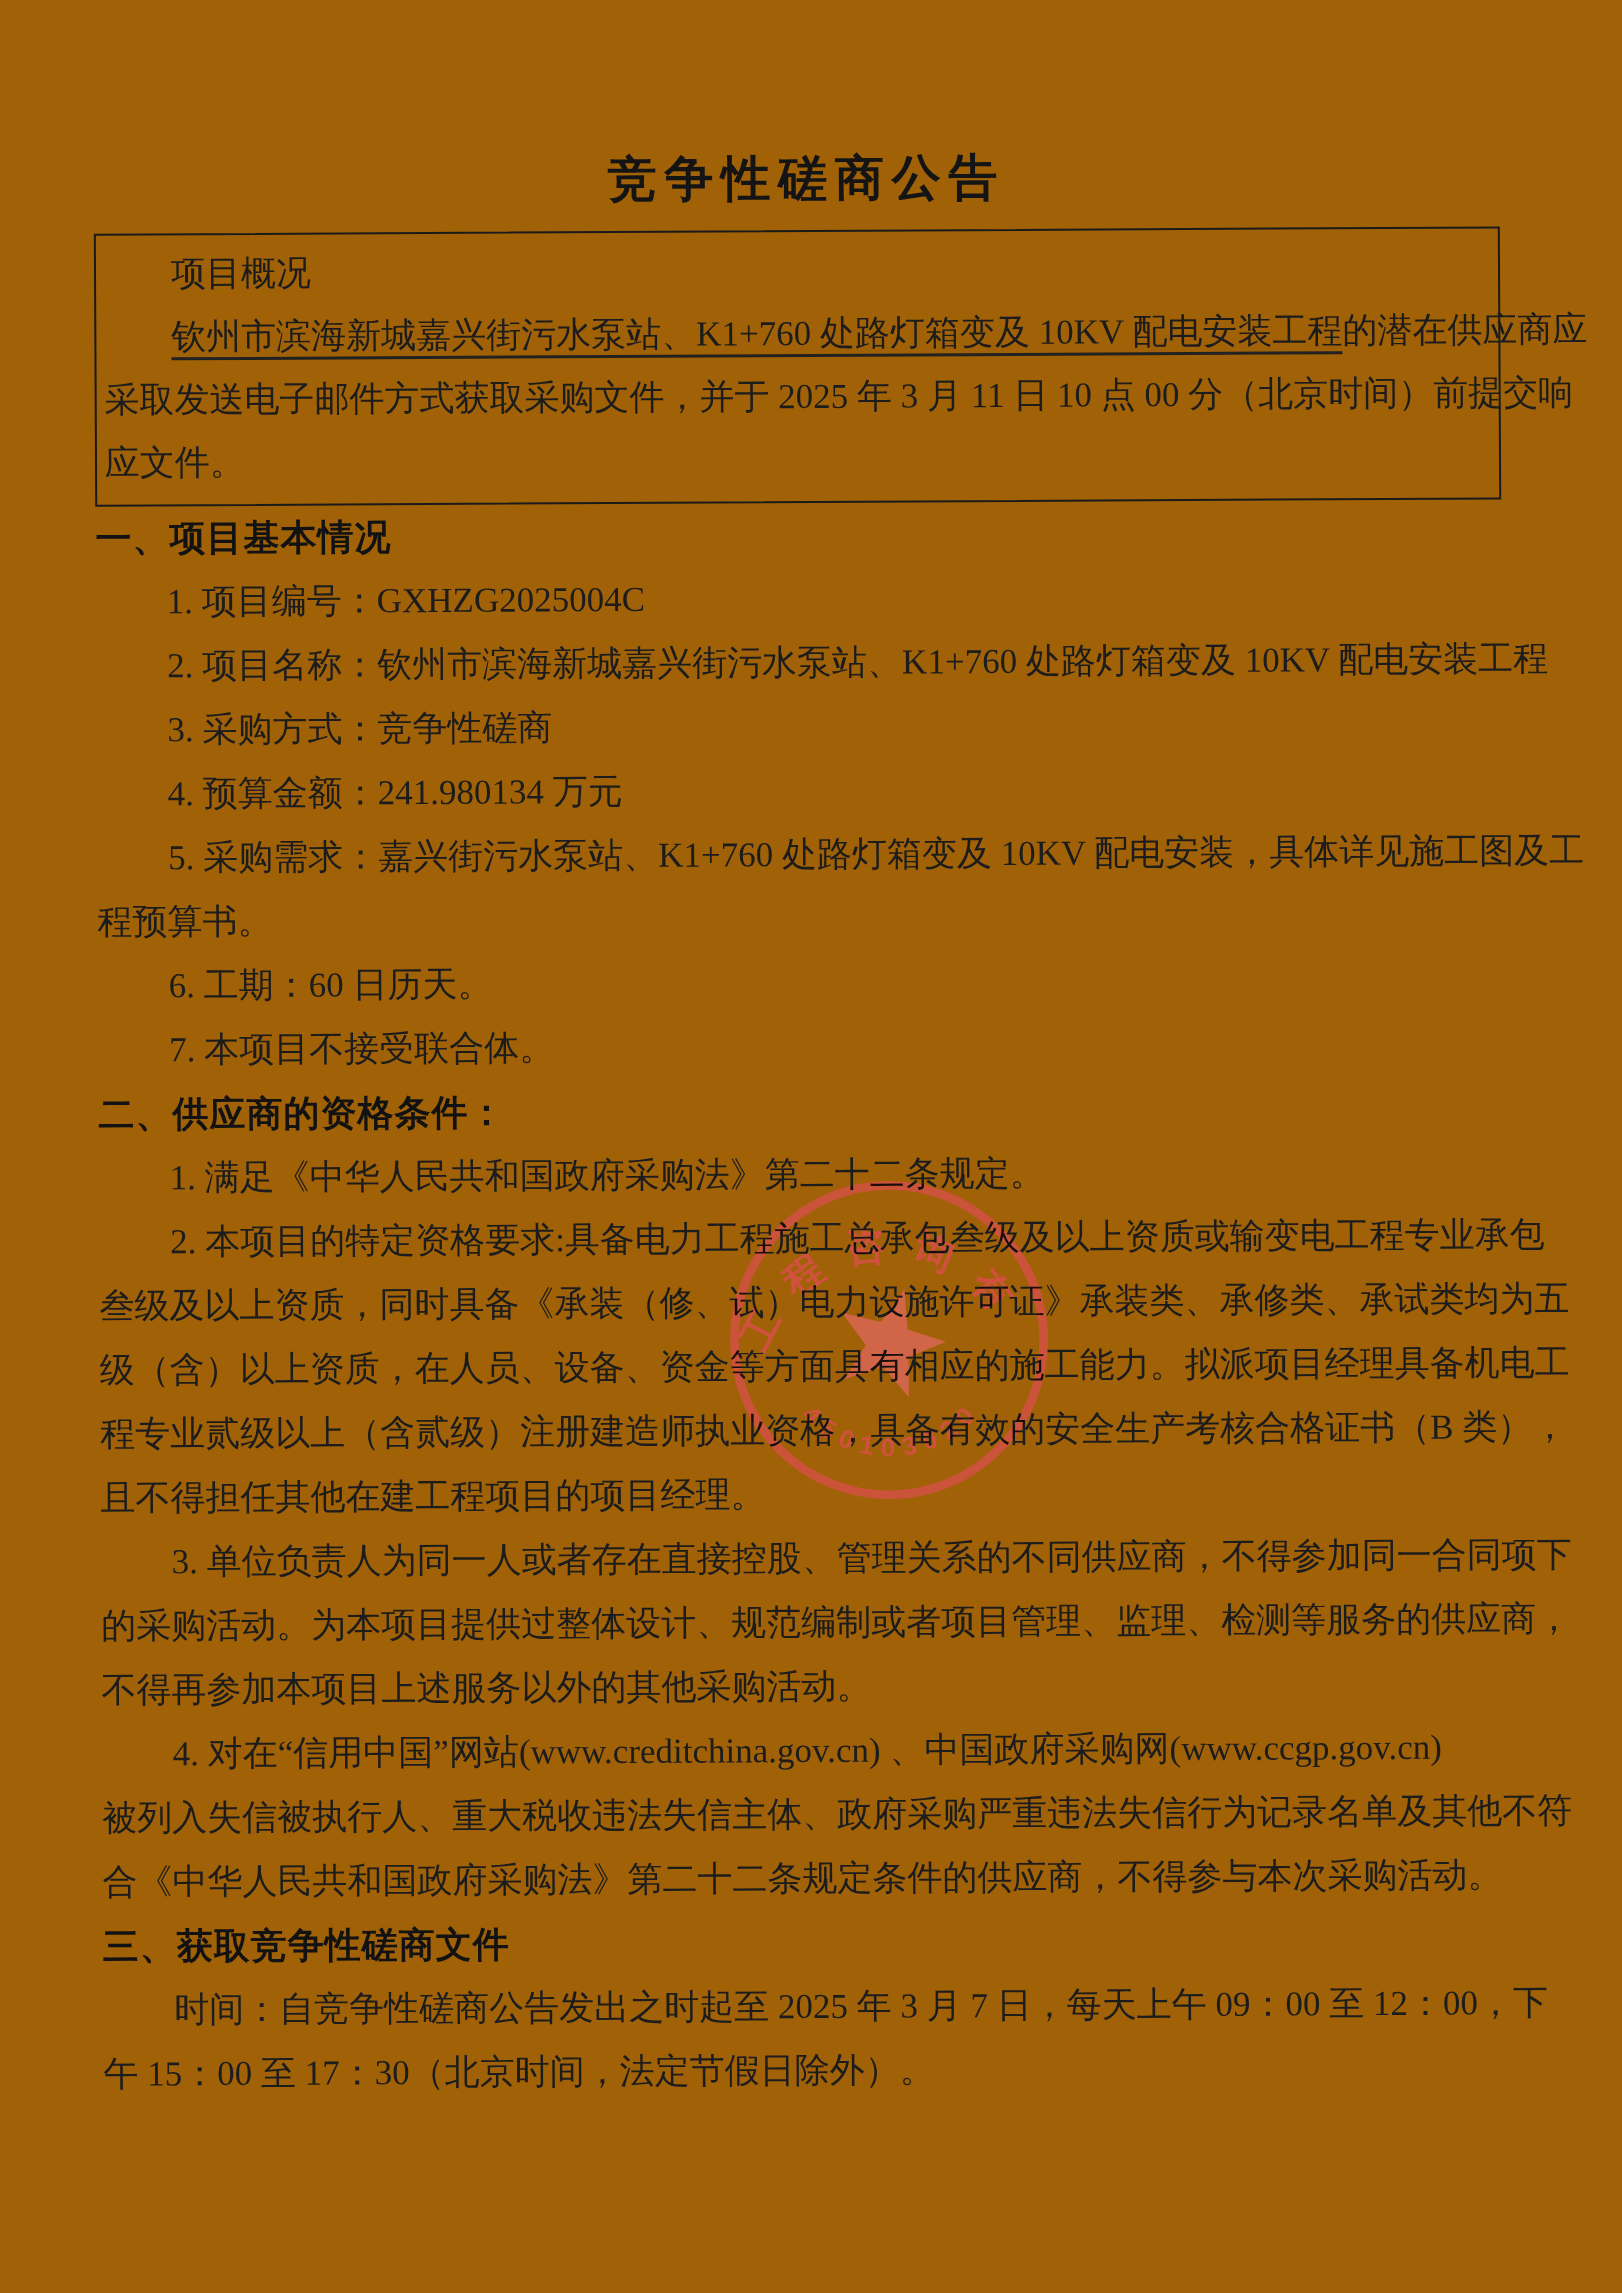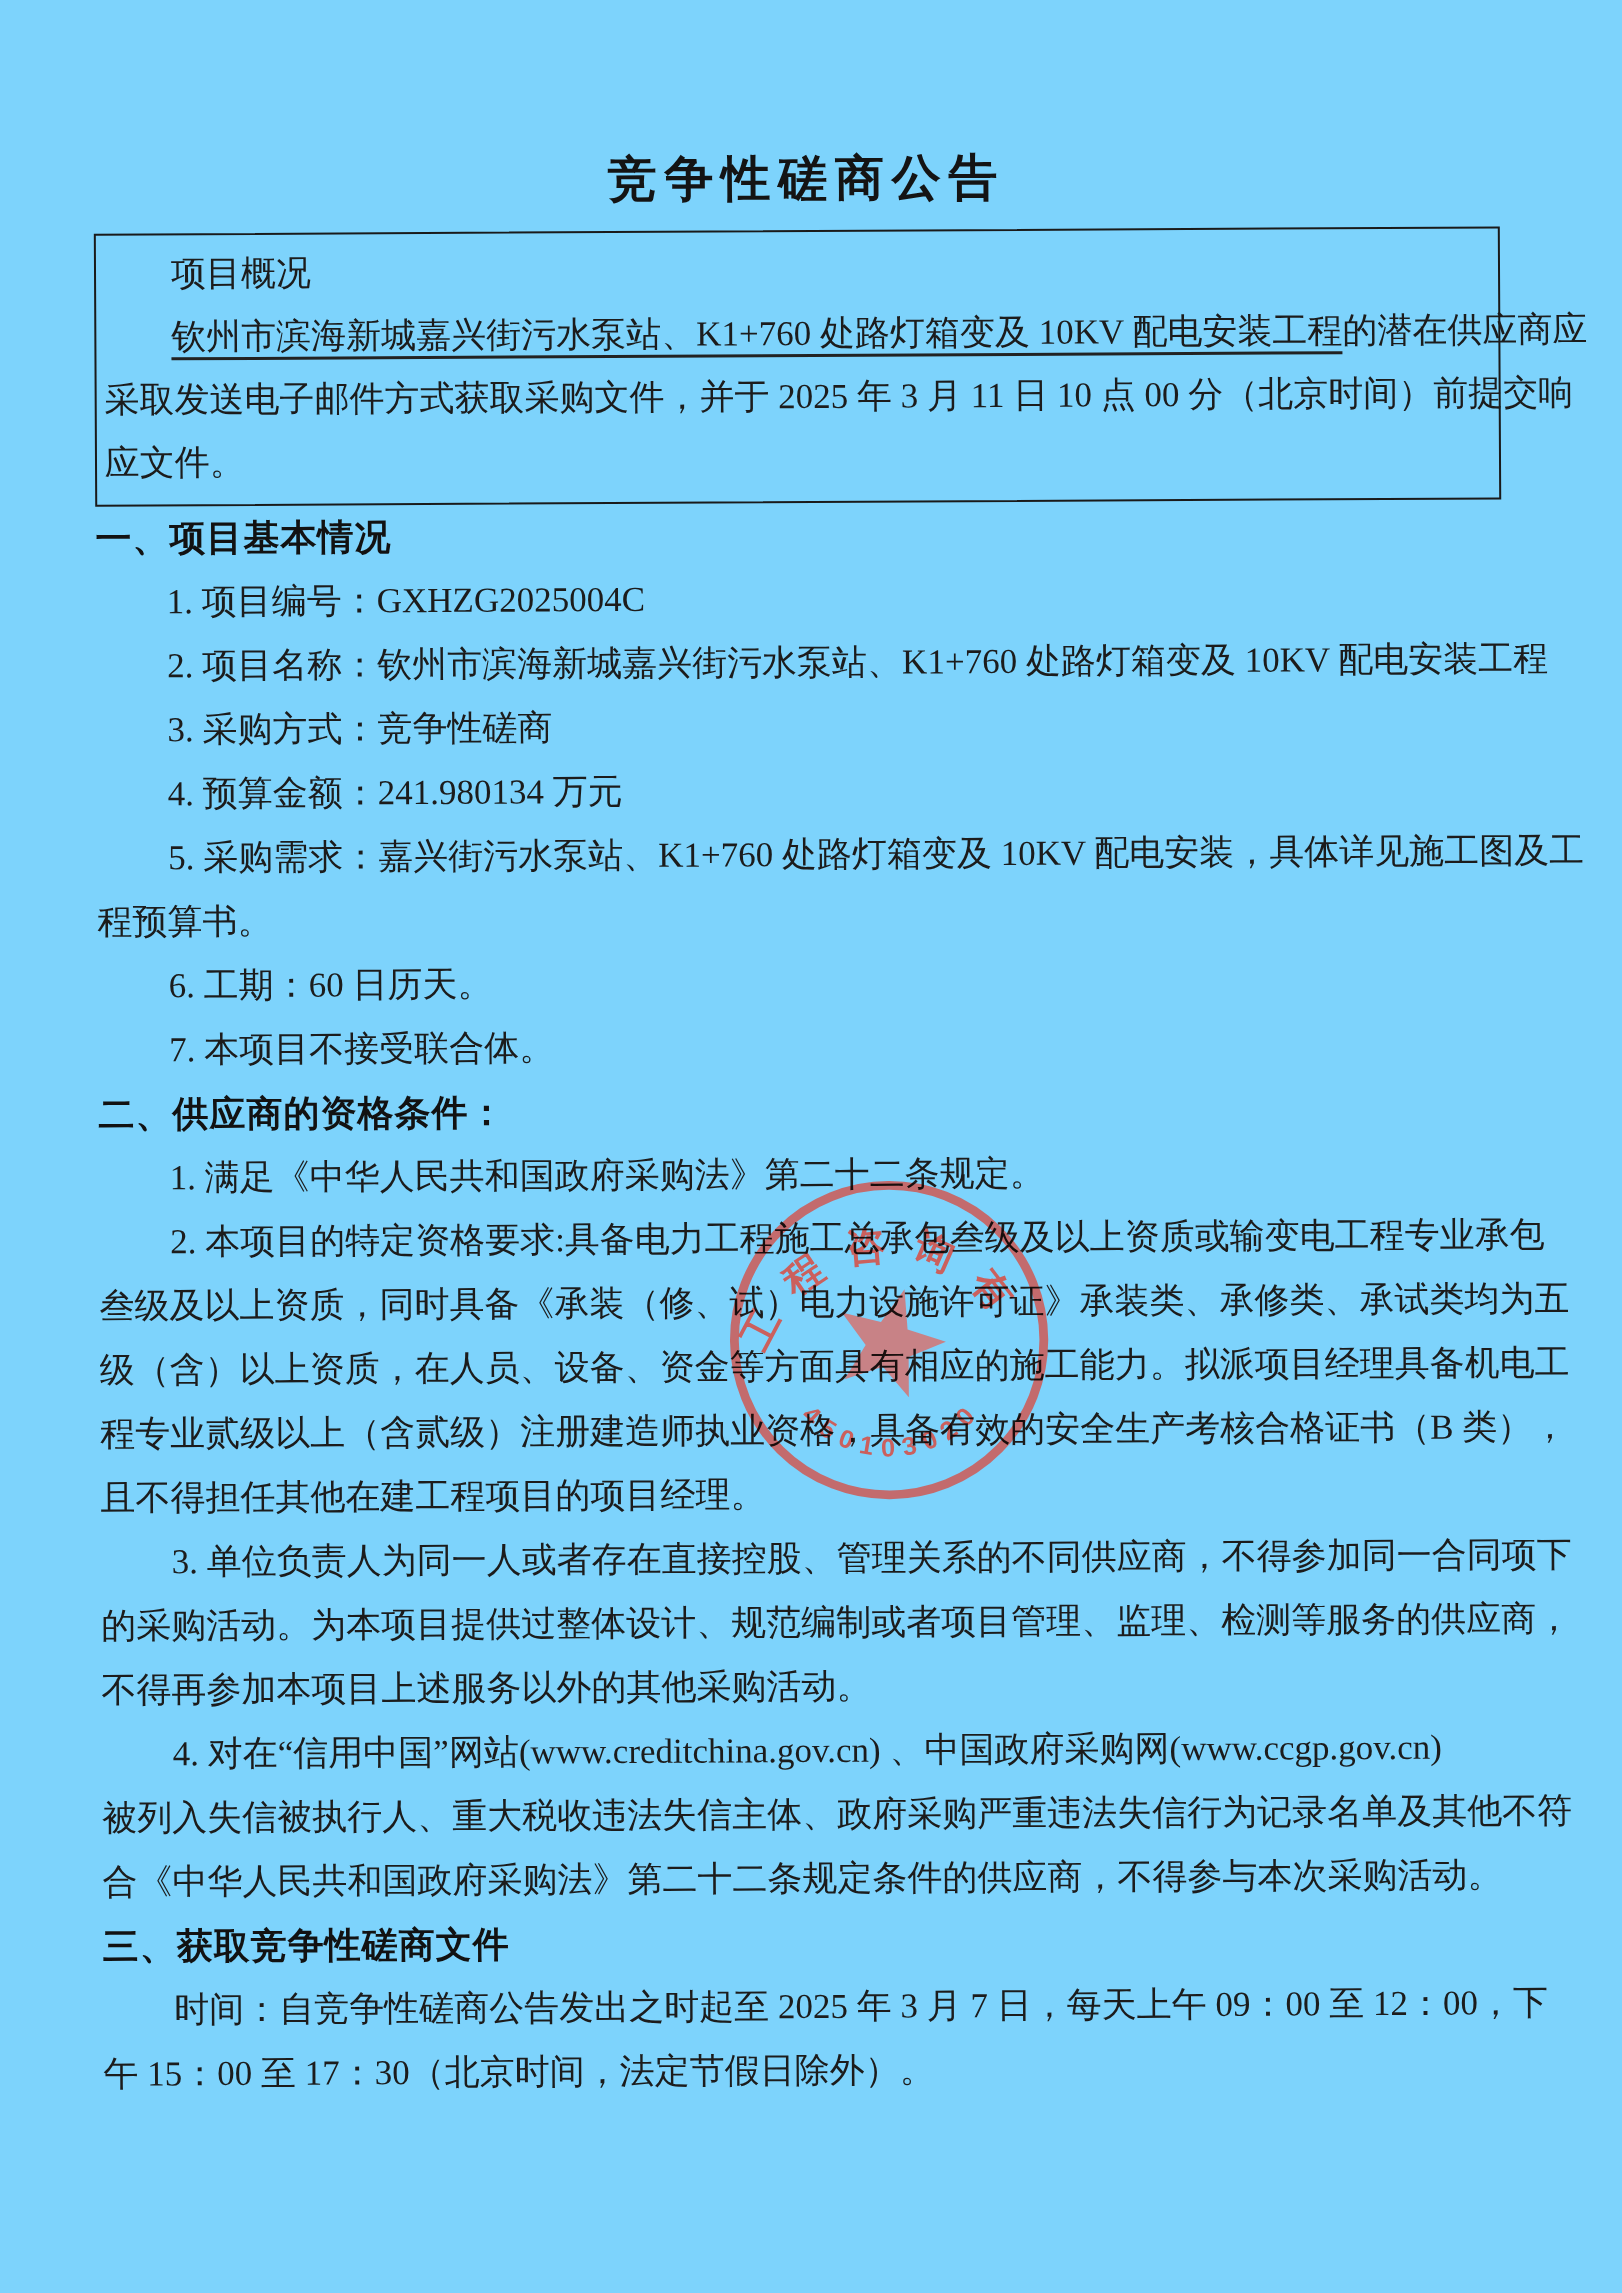--- a/index.html
+++ b/index.html
@@ -7,7 +7,7 @@
     position:relative;
     width:1622px;height:2294px;
     margin:0 auto;
-    background:#7dd3fc;
+    background:#a16207;
     overflow:hidden;
     font-family:"Liberation Serif","DejaVu Serif",serif;
     color:#1c1c1c;

